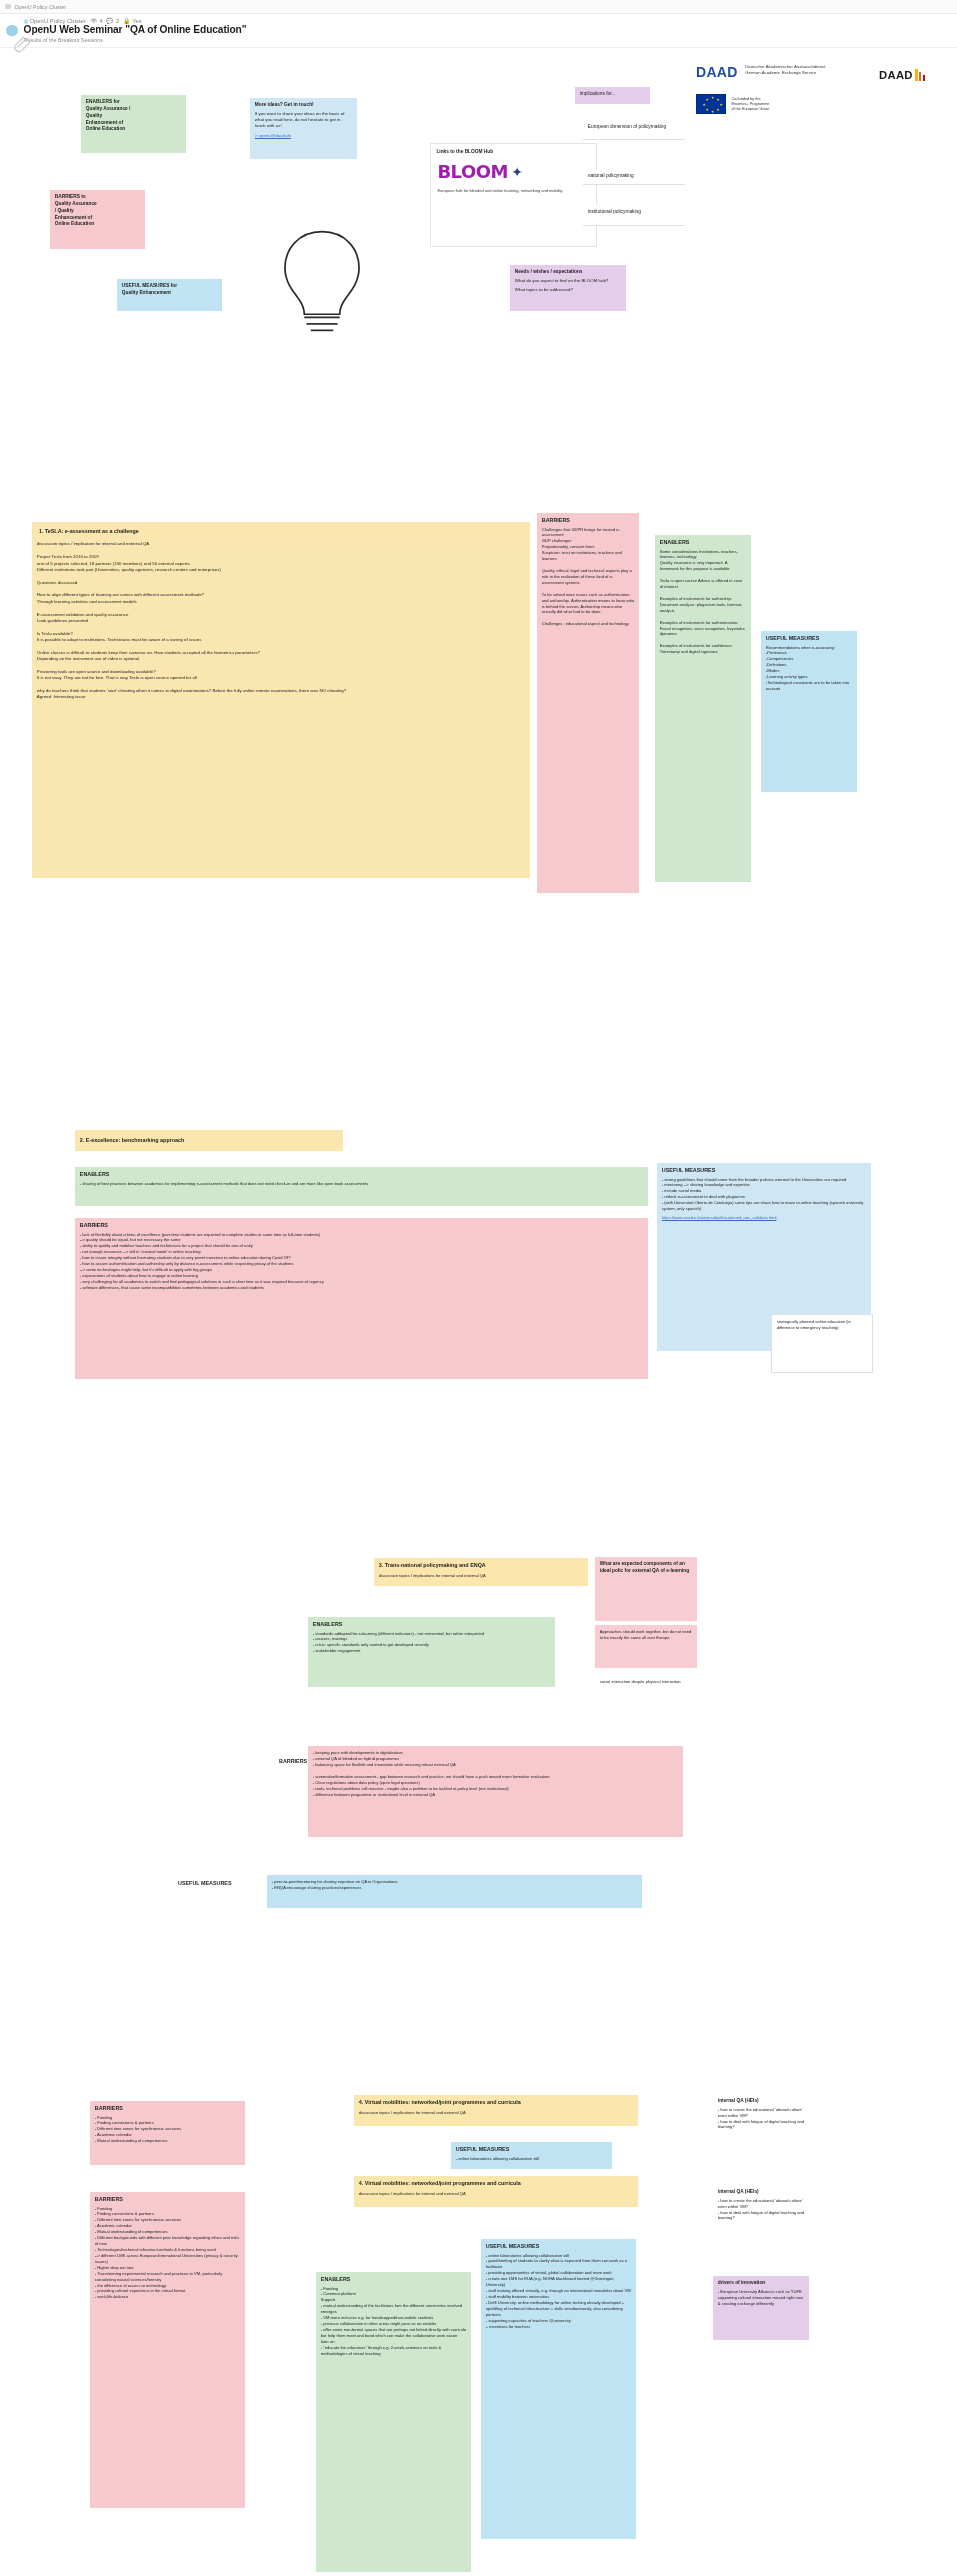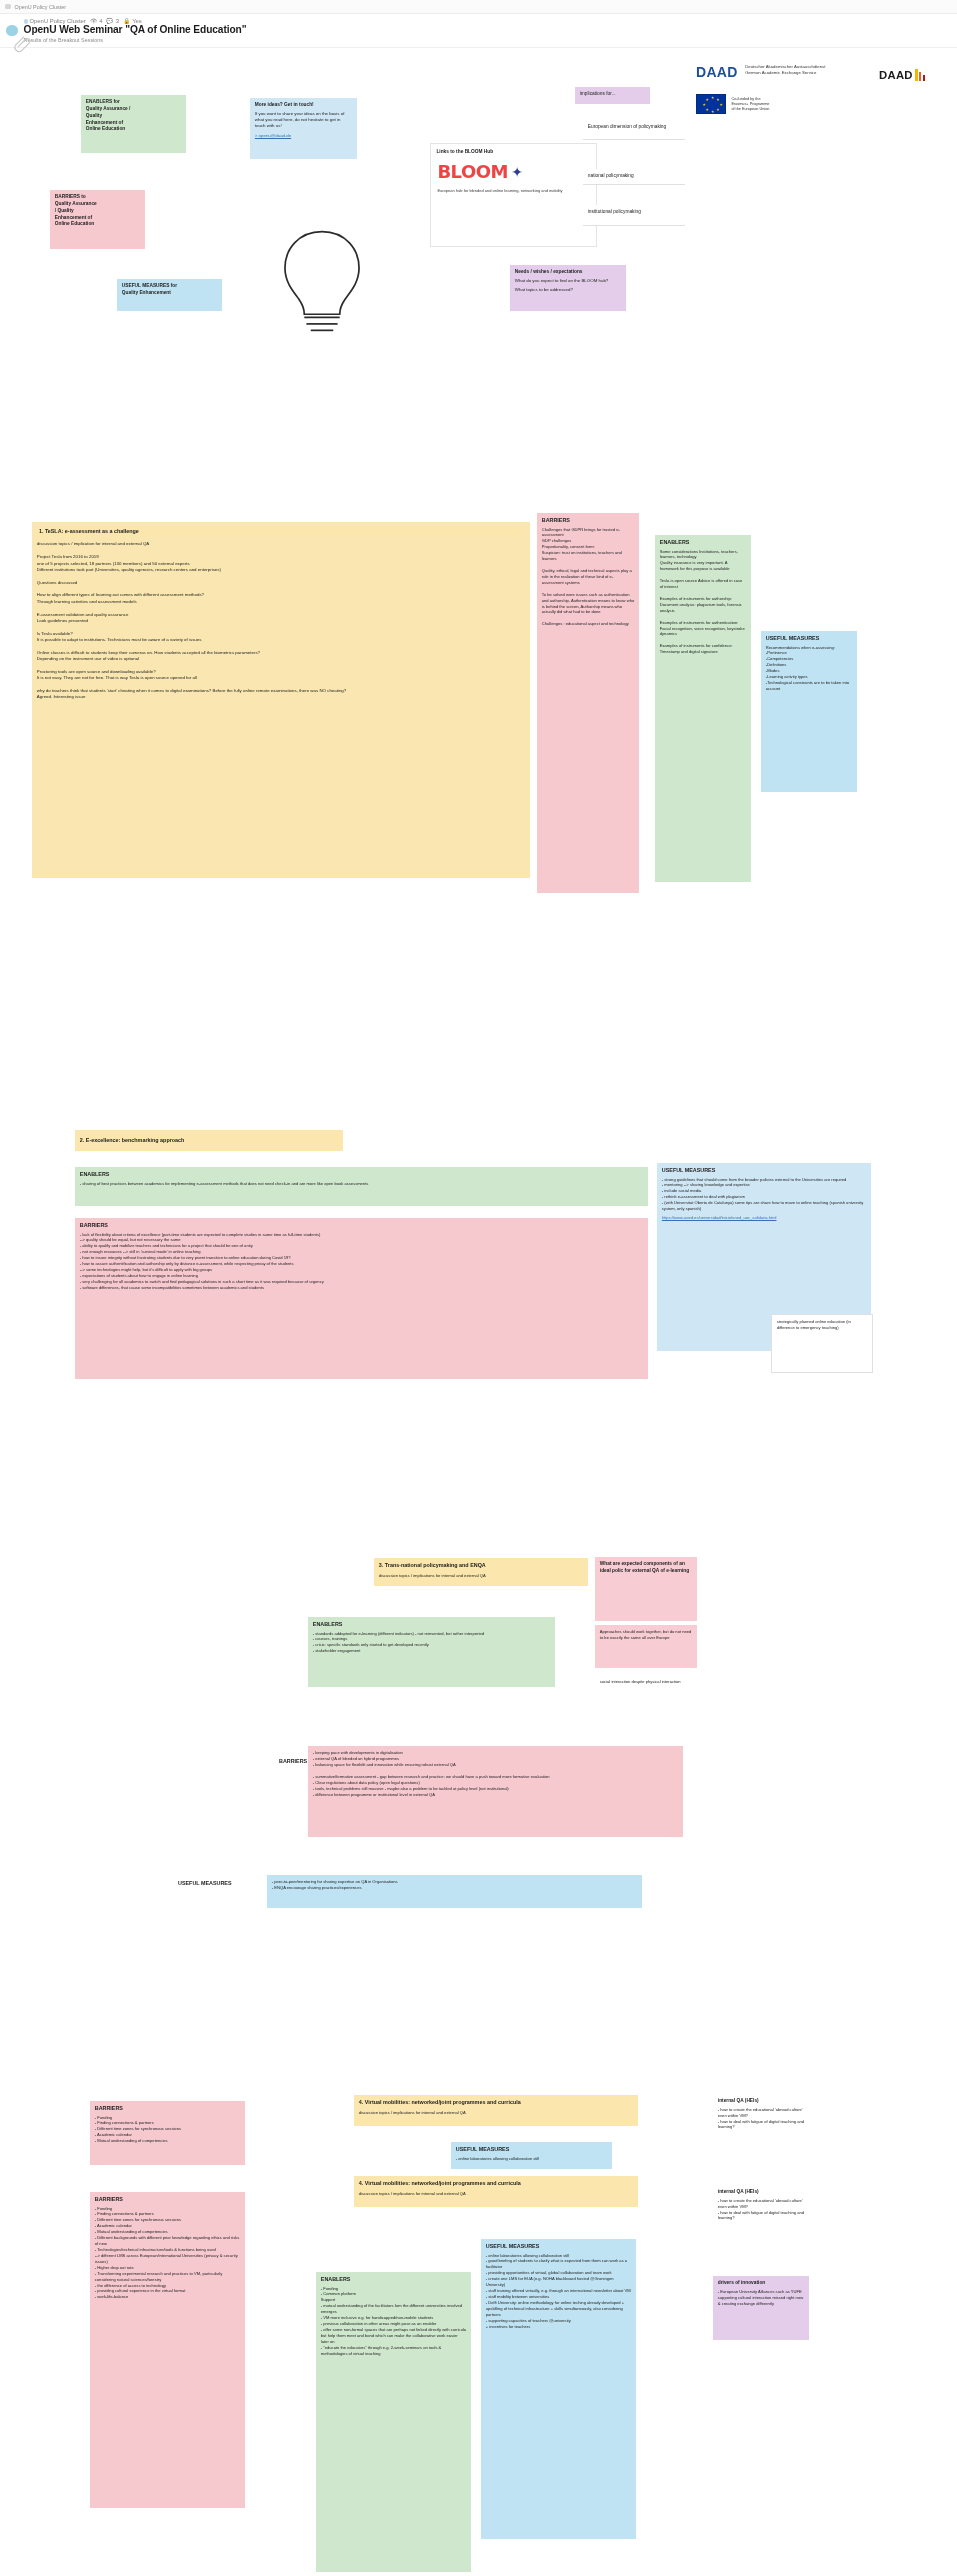--- a/index.html
+++ b/index.html
@@ -75,7 +75,7 @@
   }
   .bloom-word{
     font-family:"DejaVu Sans", sans-serif;
-    font-weight:bold; font-size:18px; color:#ef4444; letter-spacing:-0.5px;
+    font-weight:bold; font-size:18px; color:#a21caf; letter-spacing:-0.5px;
   }
   .bloom-star{ color:#2e3f8f; font-size:14px; }
   .bloom-cap{ font-size:4px; color:#3a3a3a; line-height:1.35; }

